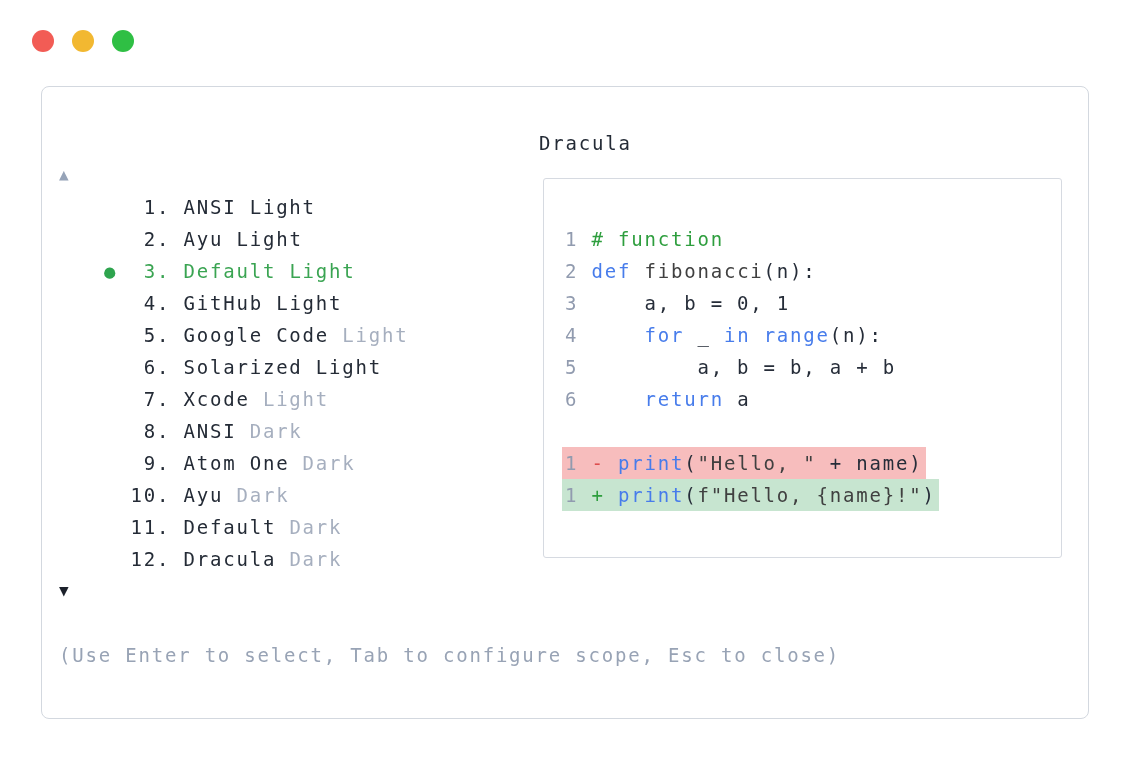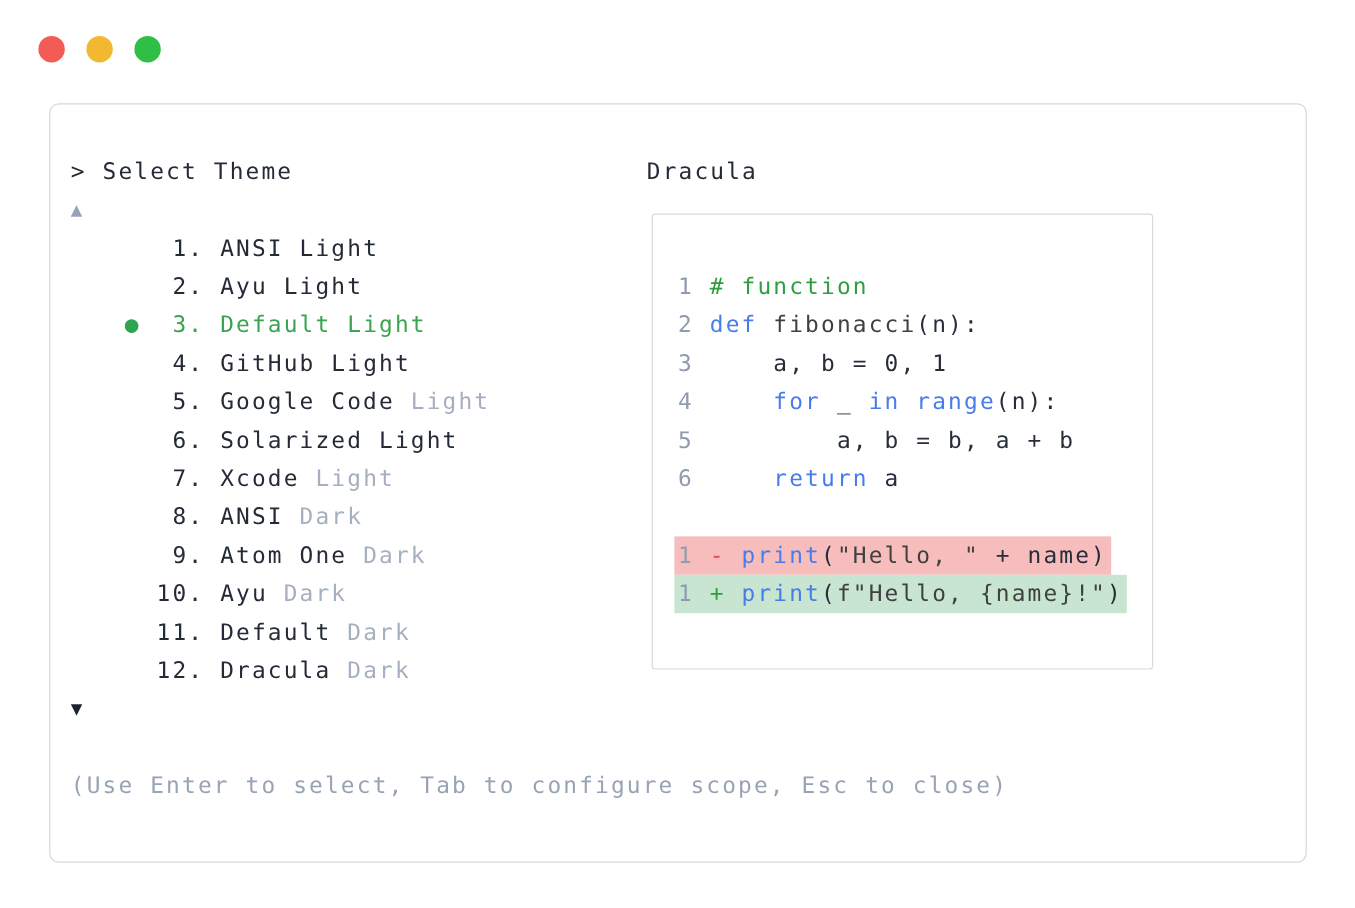--- a/index.html
+++ b/index.html
@@ -86,7 +86,6 @@
 
 <div class="panel">
 
-  <div class="prompt mono">&gt; Select Theme</div>
 
   <div class="scroll-up mono">▲</div>
 

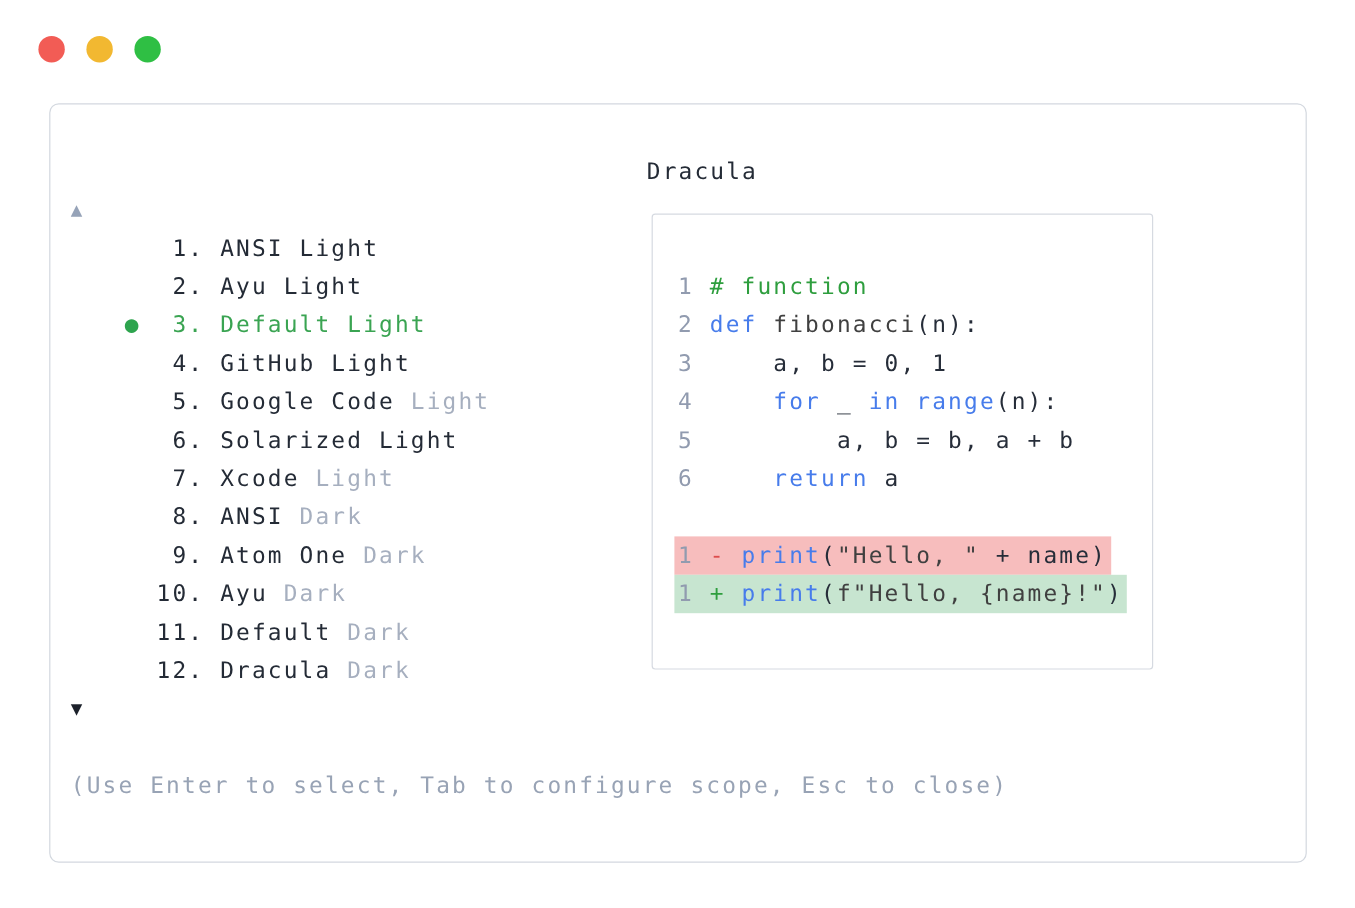--- a/index.html
+++ b/index.html
@@ -55,7 +55,7 @@
   .preview-title { position: absolute; left: 497px; top: 40px; color: #242b36; }
   .preview-box {
     position: absolute; left: 501px; top: 91px;
-    width: 418px; height: 380px;
+    width: 519px; height: 380px;
     background: #ffffff;
     border: 1.5px solid #d6dae1;
     border-radius: 3px;

